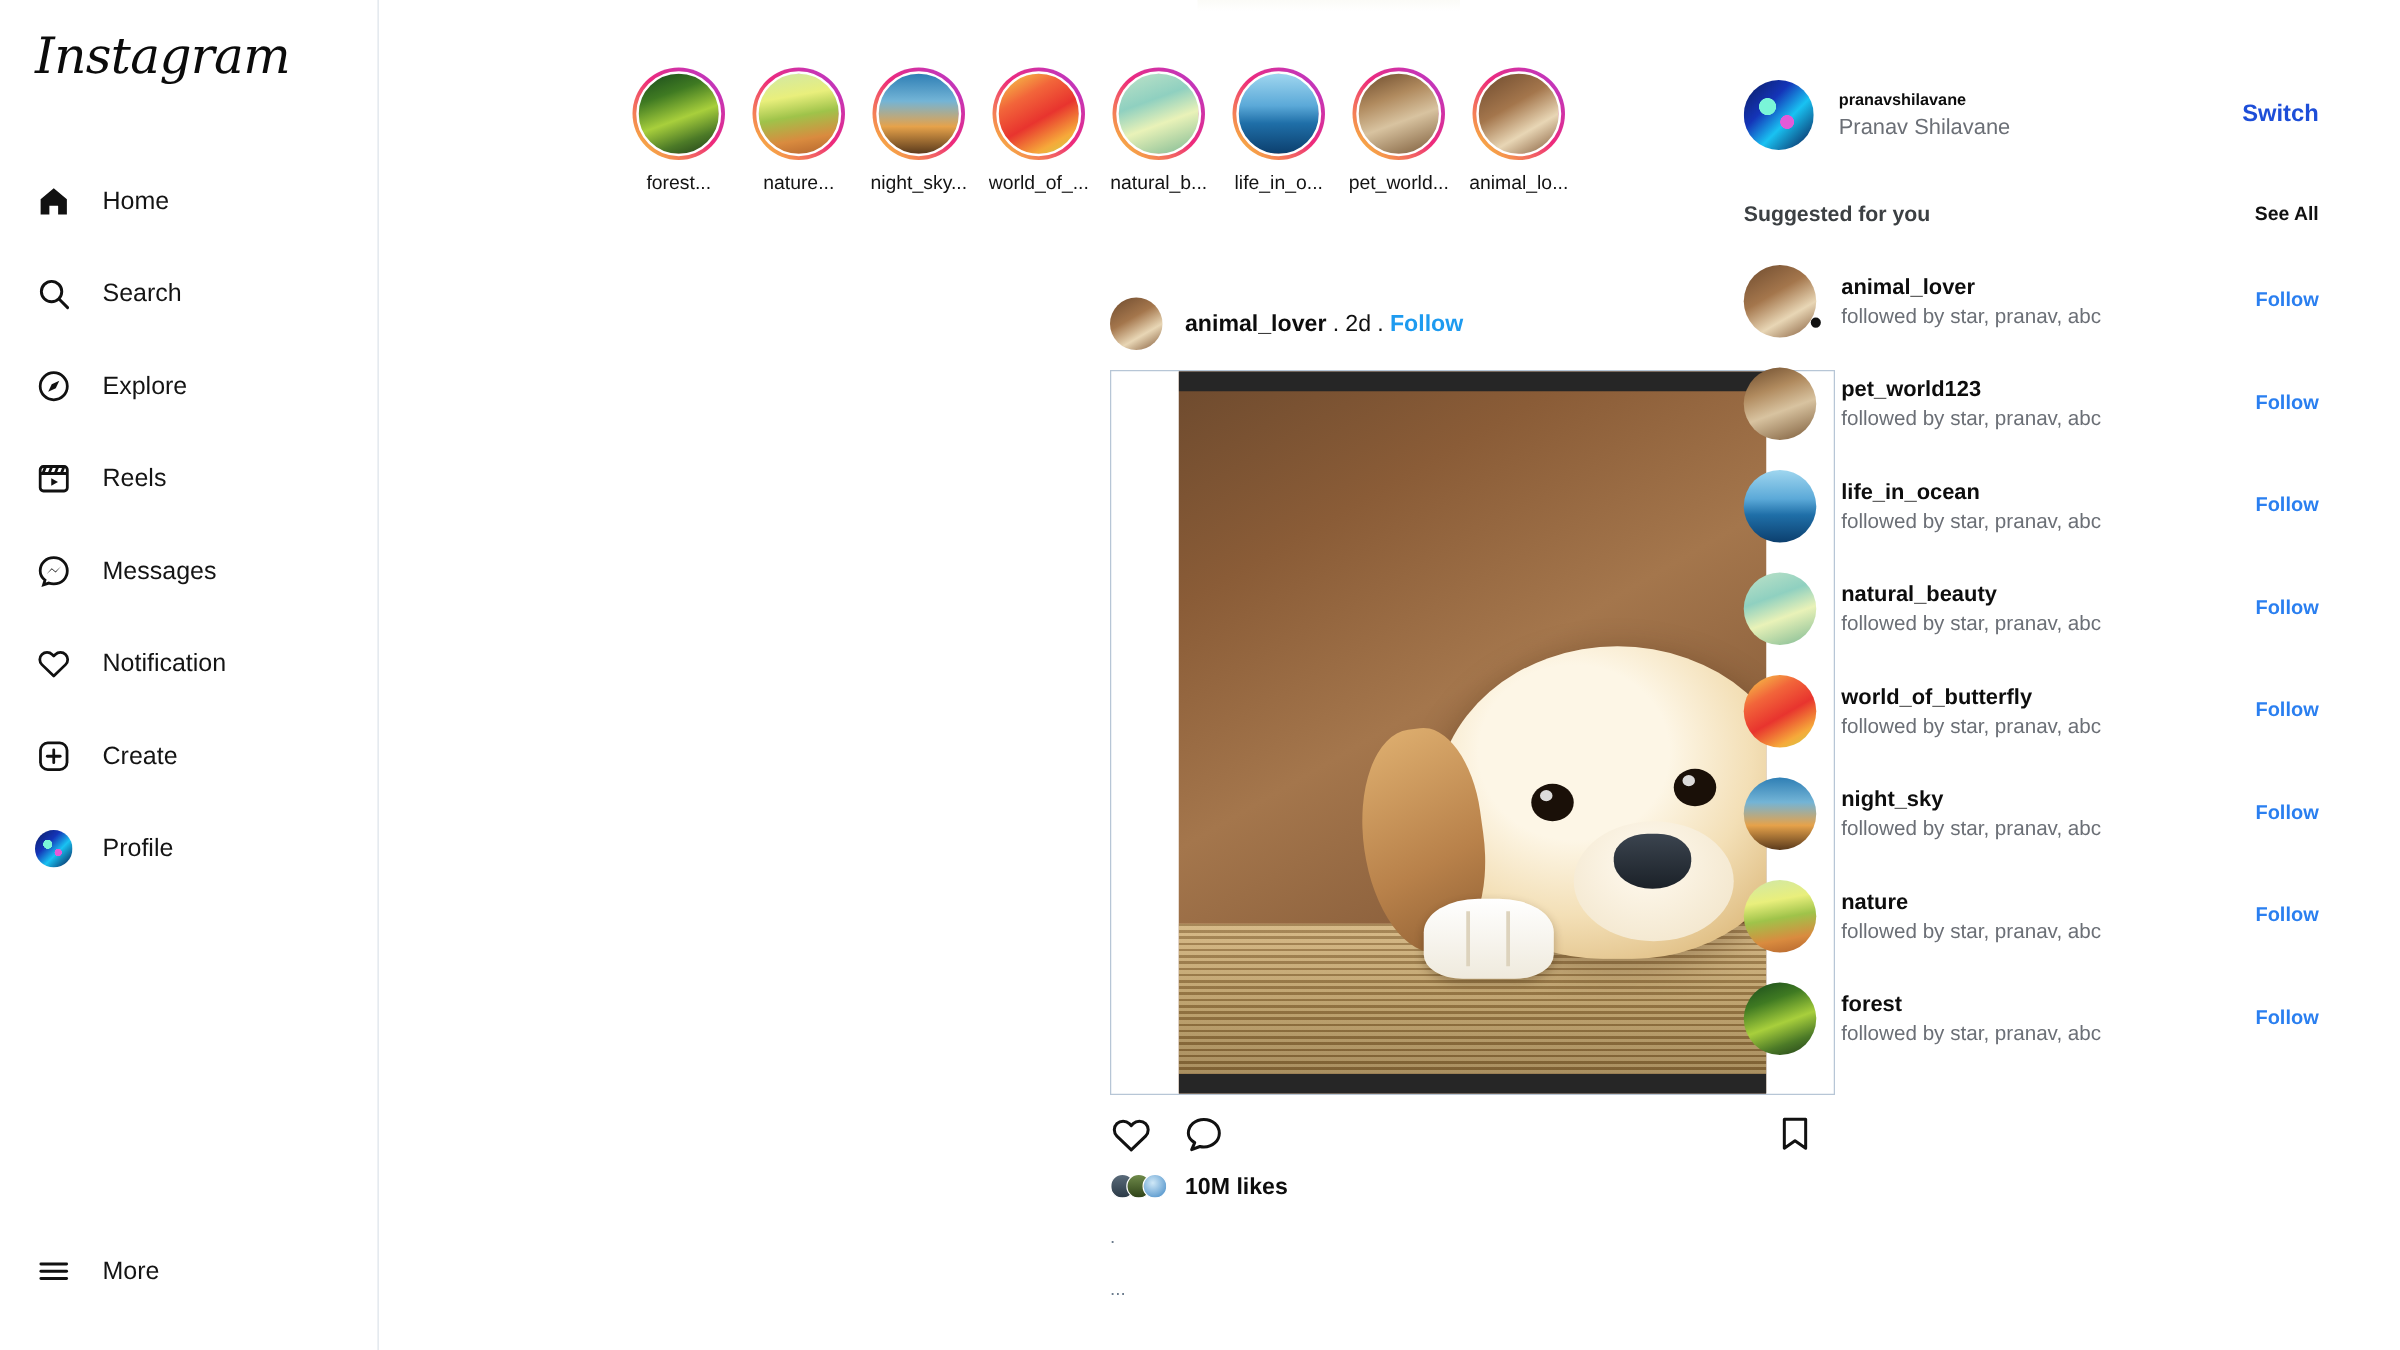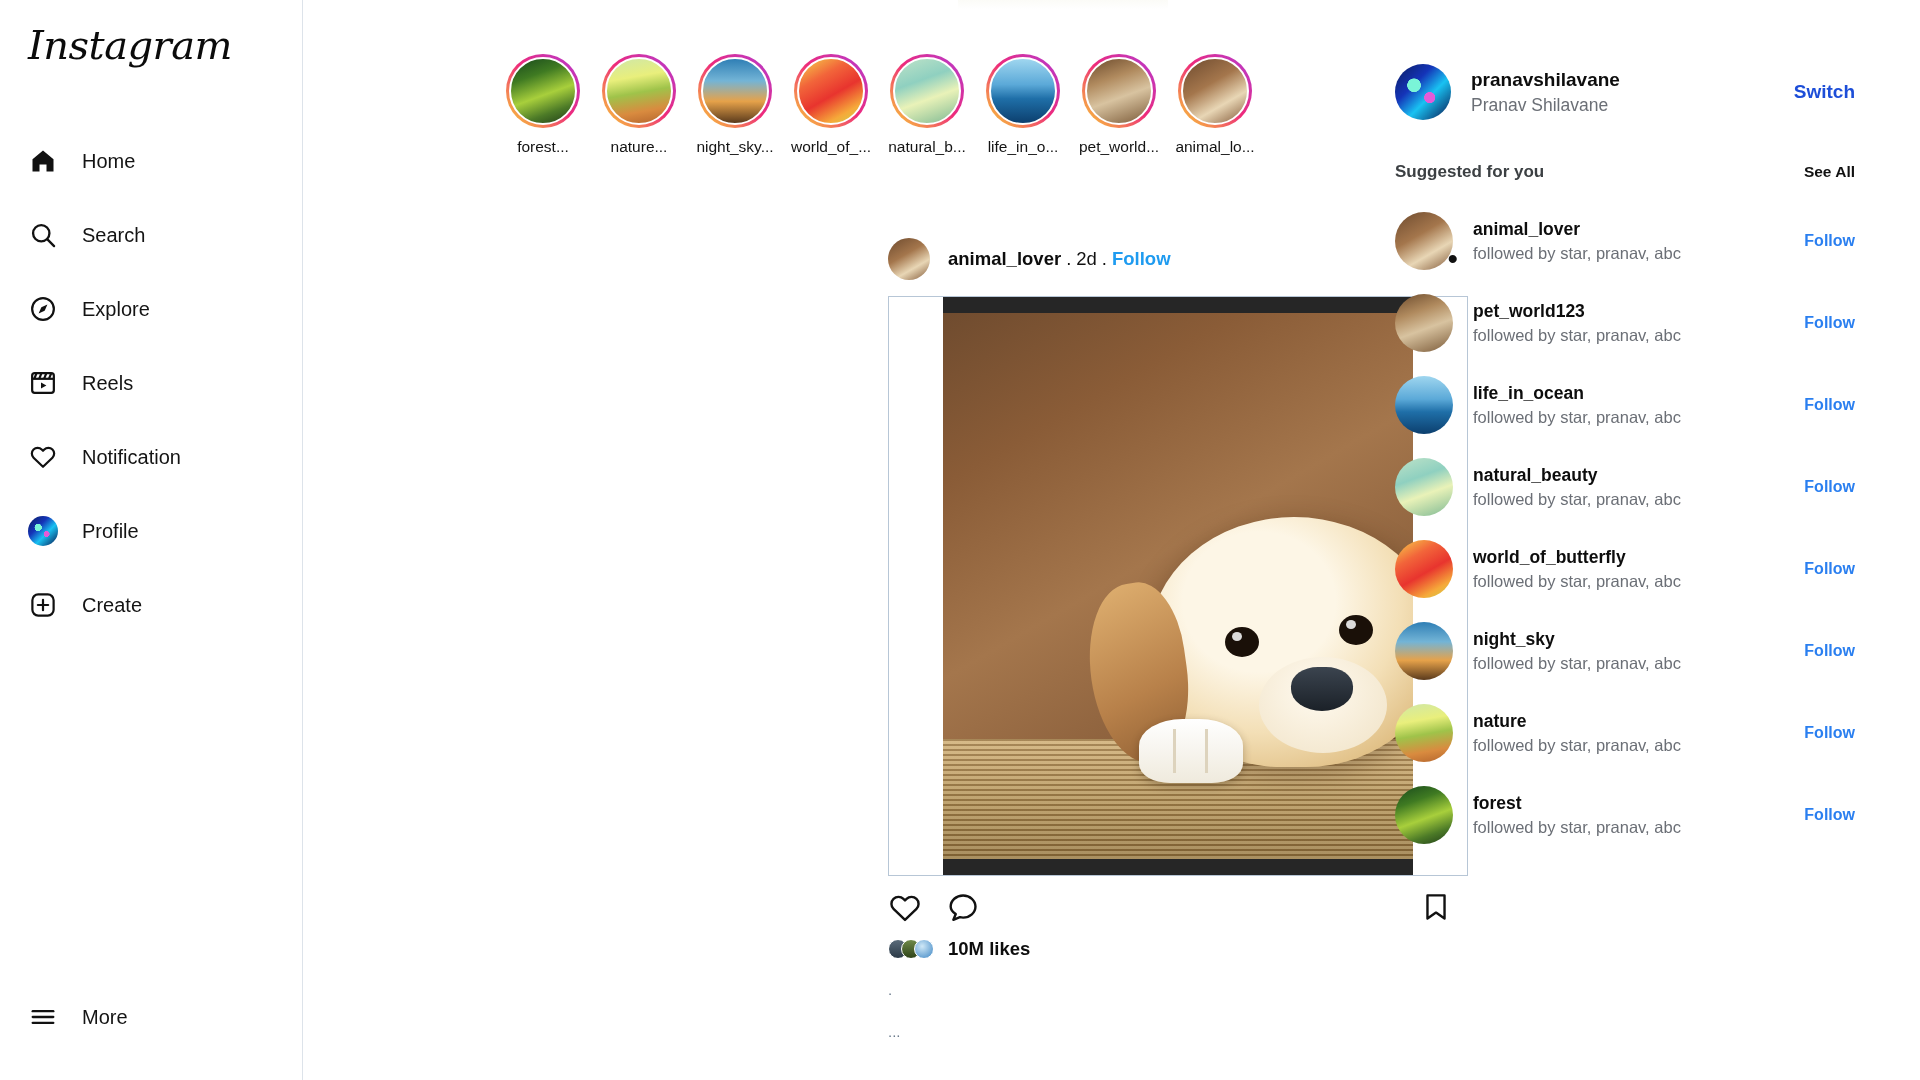--- a/index.html
+++ b/index.html
@@ -161,7 +161,7 @@
       linear-gradient(135deg,#0a1c5c 0%,#1434b8 35%,#19c2f2 60%,#08104a 100%);
   }
   .acct-txt { margin-left:20px; }
-  .acct-user { font-size:19px; font-weight:700; color:#0d0d0d; }
+  .acct-user { font-size:13px; font-weight:700; color:#0d0d0d; }
   .acct-name { font-size:17.5px; color:#6b6f76; margin-top:4px; }
   .acct-switch { margin-left:auto; font-size:19px; color:#1d4ed8; font-weight:600; cursor:pointer;text-align:right; }
 

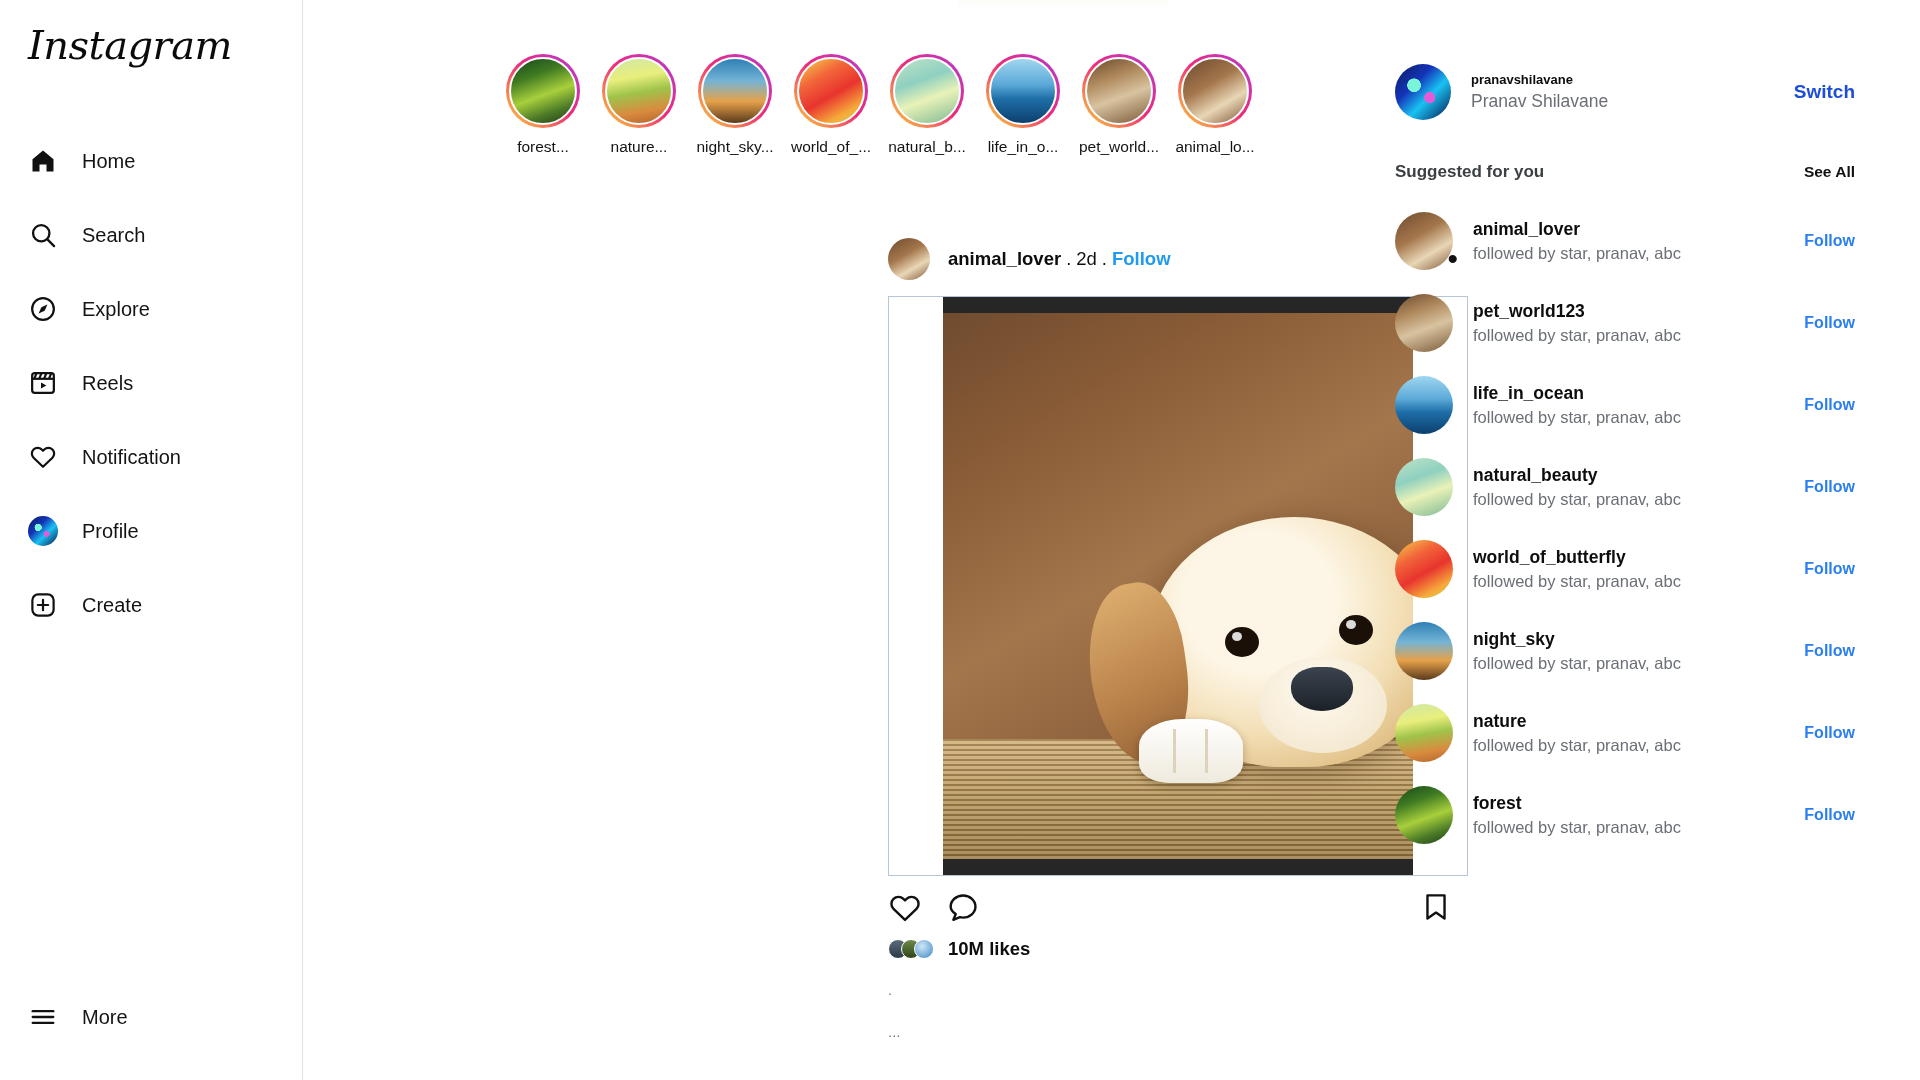--- a/index.html
+++ b/index.html
@@ -243,6 +243,15 @@
         <span class="nav-label">Reels</span>
       </div>
 
+      <div class="nav-item">
+        <span class="nav-ico">
+          <svg width="28" height="28" viewBox="0 0 24 24" fill="none" stroke="#111" stroke-width="1.9">
+            <path d="M12 2.7c5.3 0 9.3 3.9 9.3 9 0 5.2-4 9-9.3 9-1.2 0-2.4-.2-3.4-.6l-3.6 1.2 1-3.2C3.8 16.5 2.7 14.2 2.7 11.7c0-5.1 4-9 9.3-9z"></path>
+            <path d="M6.9 14.3 10.6 10l2.6 2.2L17 8.6l-3.7 4.3-2.6-2.2z" fill="#111" stroke="none"></path>
+          </svg>
+        </span>
+        <span class="nav-label">Messages</span>
+      </div>
 
       <div class="nav-item">
         <span class="nav-ico">

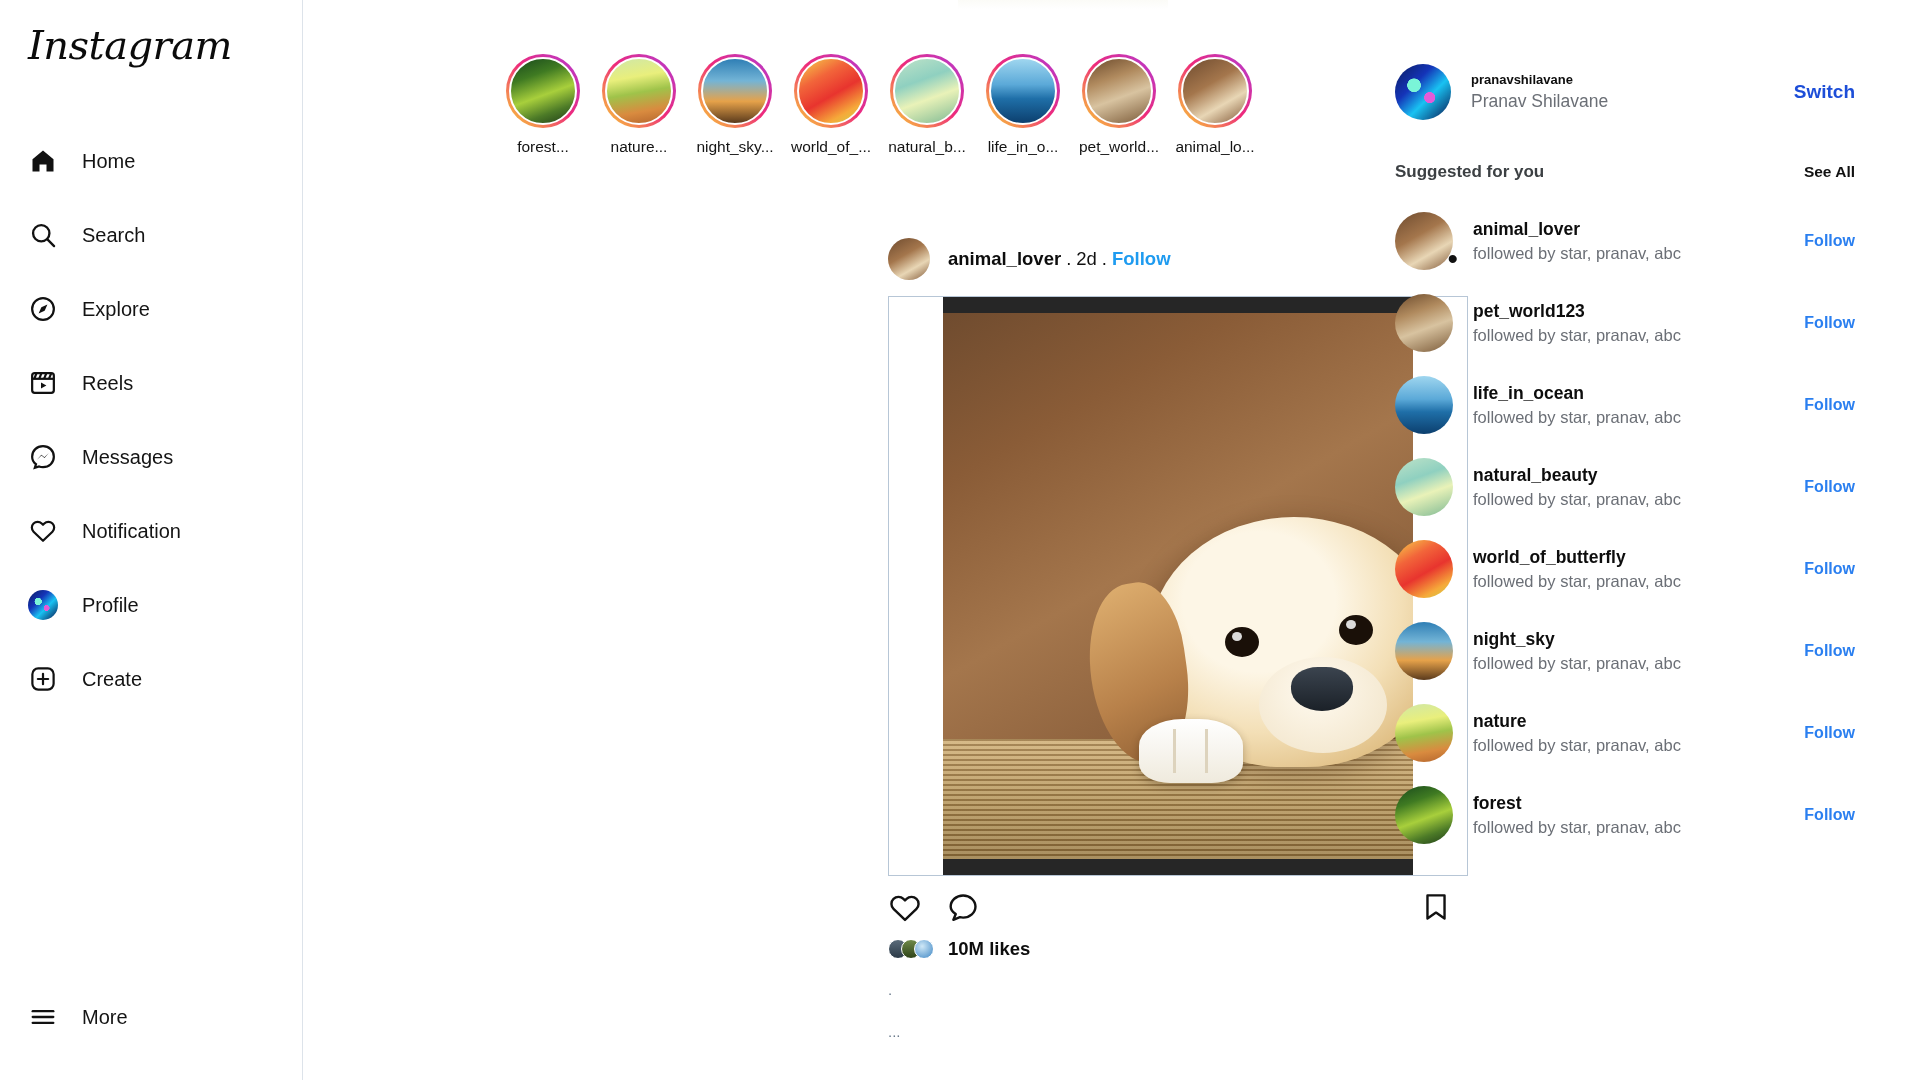--- a/index.html
+++ b/index.html
@@ -263,11 +263,6 @@
       </div>
 
       <div class="nav-item">
-        <span class="avatar-prof"></span>
-        <span class="nav-label">Profile</span>
-      </div>
-
-      <div class="nav-item">
         <span class="nav-ico">
           <svg width="28" height="28" viewBox="0 0 24 24" fill="none" stroke="#111" stroke-width="1.9">
               <rect x="2.9" y="2.9" width="18.2" height="18.2" rx="5"></rect>
@@ -276,6 +271,11 @@
             </svg>
         </span>
         <span class="nav-label">Create</span>
+      </div>
+
+      <div class="nav-item">
+        <span class="avatar-prof"></span>
+        <span class="nav-label">Profile</span>
       </div>
     </nav>
 

